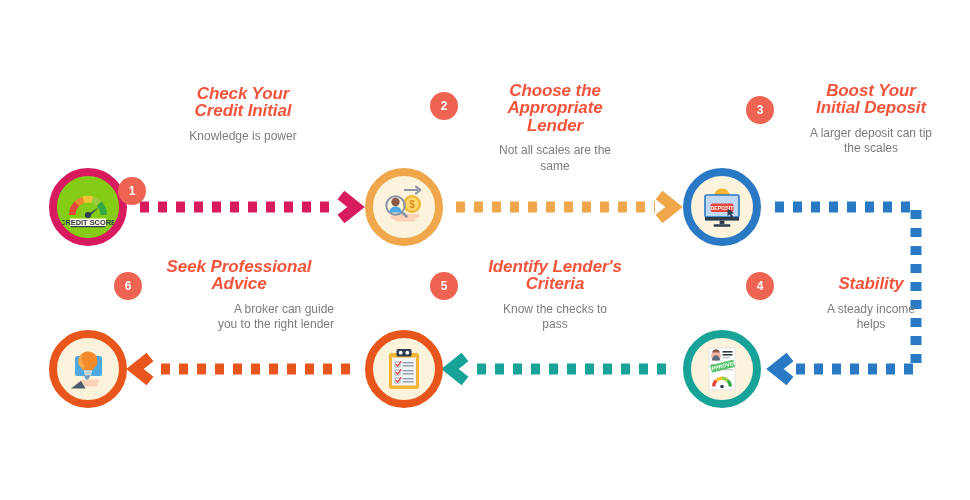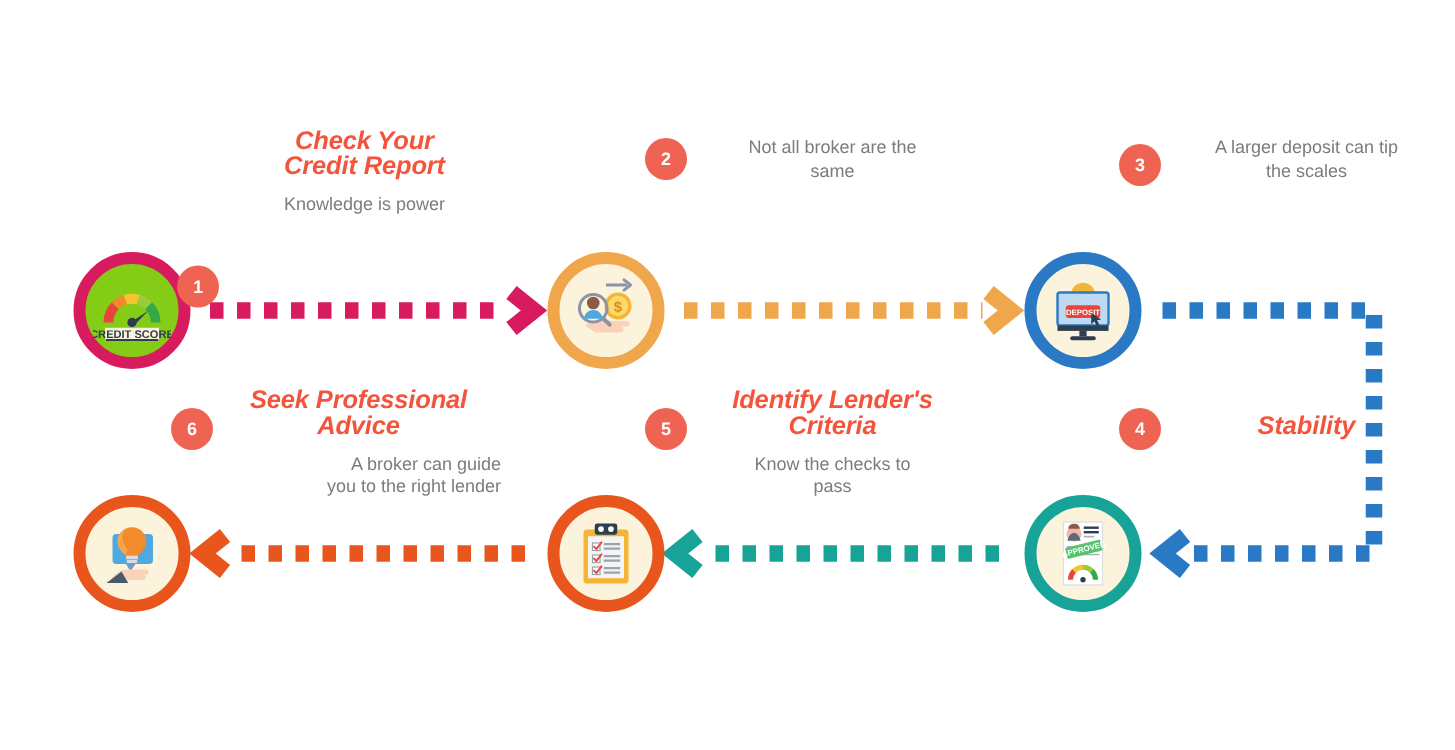--- a/index.html
+++ b/index.html
@@ -122,6 +122,11 @@
   </div>
   <div class="cap" style="left:420px;top:82px;">
     <div class="badge" style="left: 10px; top: 10px; background: rgb(239, 99, 82);">2</div>
+    <p class="ttl" style="padding-left: 40px; color: rgb(244, 84, 60);">
+      <span>Choose the</span><br>
+      <span>Appropriate</span><br>
+      <span>Lender</span>
+    </p>
     <p class="sub" style="padding-left: 40px; color: rgb(124, 124, 124);">
       <span>Not all broker are the</span><br>
       <span>same</span>

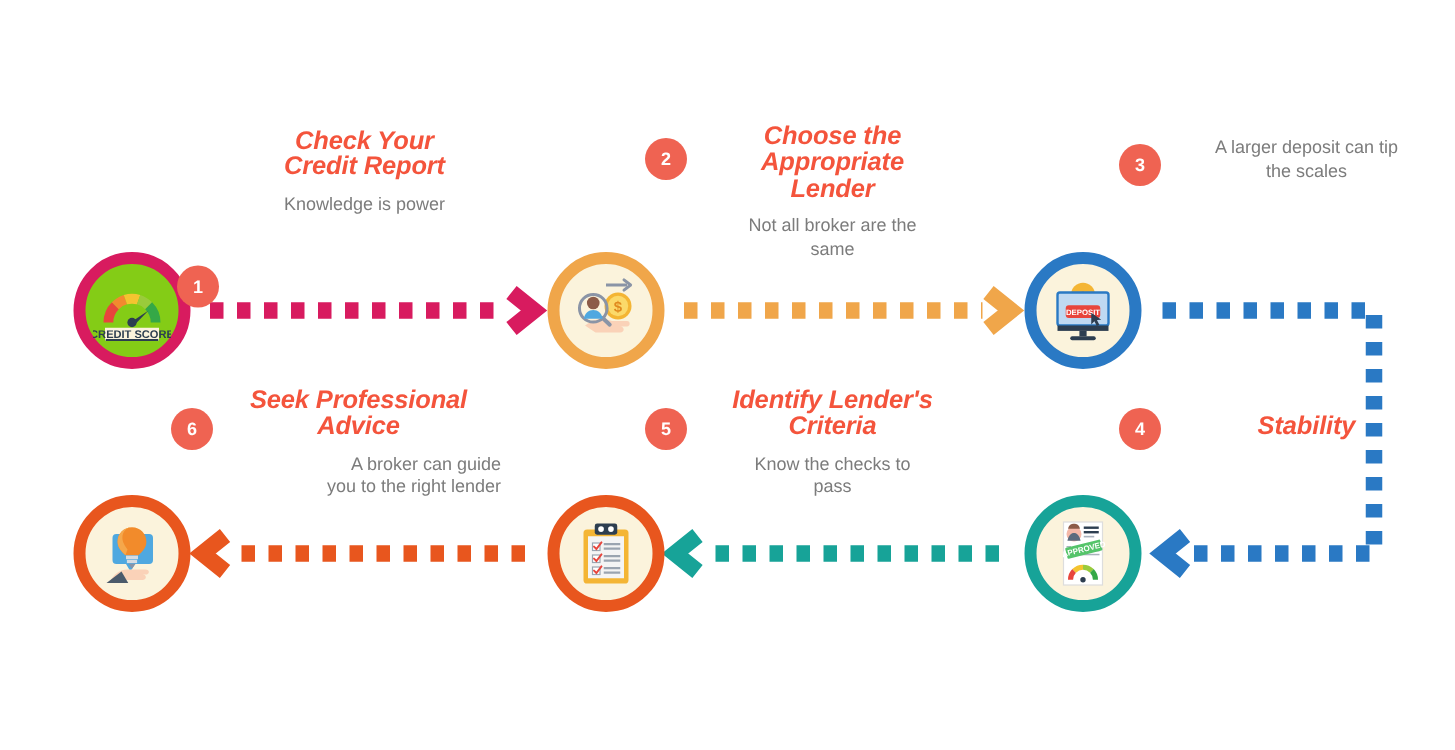--- a/index.html
+++ b/index.html
@@ -150,6 +150,10 @@
   </div>
   <div class="cap" style="left:736px;top:82px;">
     <div class="badge" style="left: 10px; top: 14px; background: rgb(239, 99, 82);">3</div>
+    <p class="ttl" style="padding-left: 40px; color: rgb(244, 84, 60);">
+      <span>Boost Your</span><br>
+      <span>Initial Deposit</span>
+    </p>
     <p class="sub" style="padding-left: 40px; color: rgb(124, 124, 124);">
       <span>A larger deposit can tip</span><br>
       <span>the scales</span>

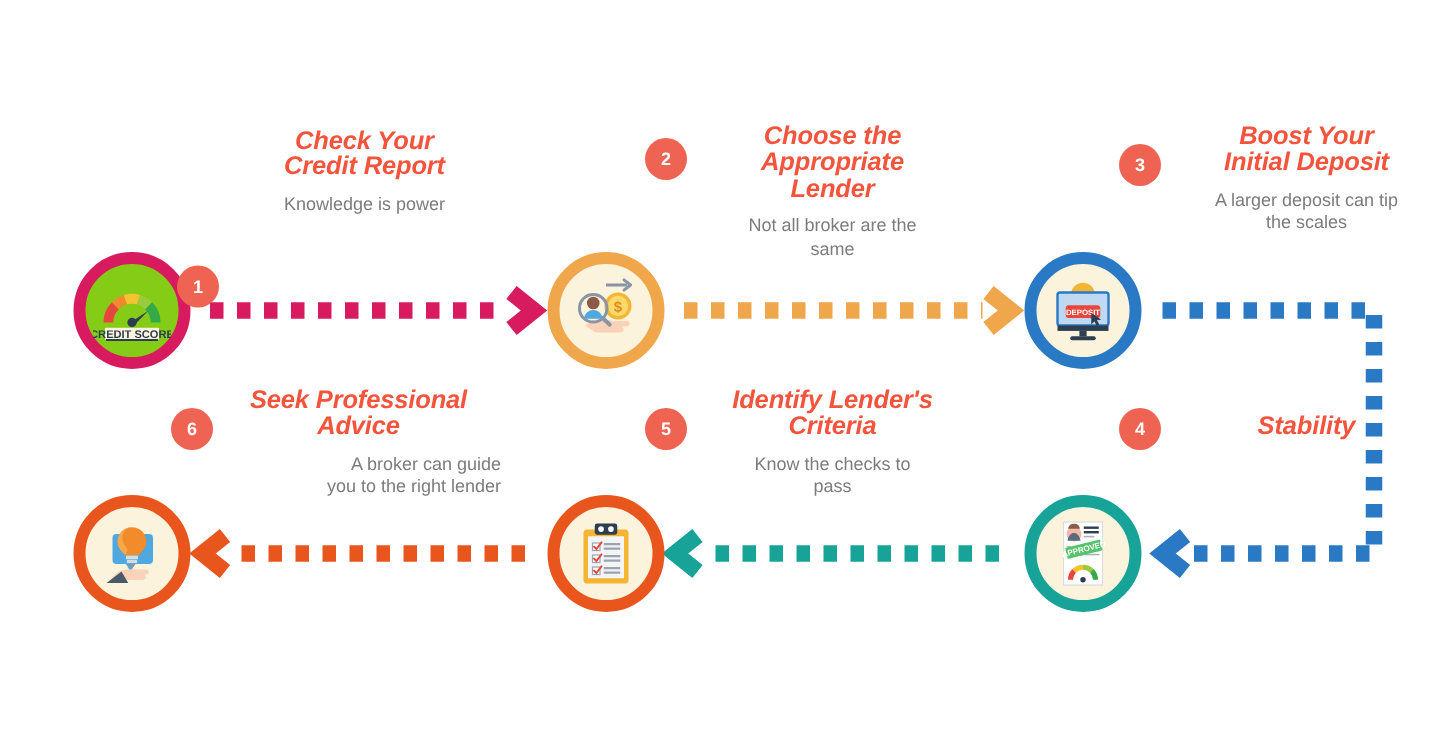--- a/index.html
+++ b/index.html
@@ -97,7 +97,7 @@
     <div class="badge" style="background: rgb(239, 99, 82);">1</div>
     <p class="ttl" style="color: rgb(244, 84, 60);">
       <span>Check Your</span><br>
-      <span>Credit Report</span>
+      <span>Credit Initial</span>
     </p>
     <p class="sub" style="color: rgb(124, 124, 124);">
       <span>Knowledge is power</span>

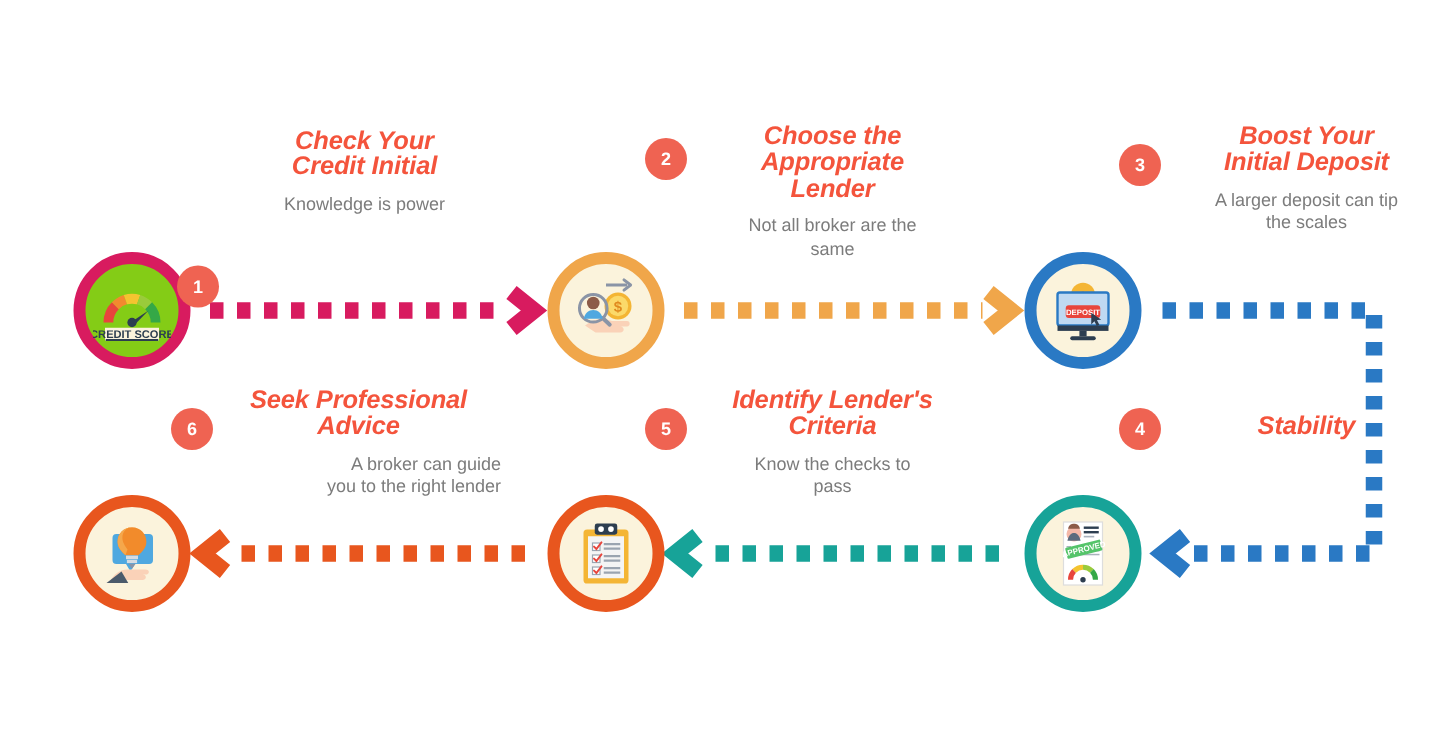--- a/index.html
+++ b/index.html
@@ -128,7 +128,7 @@
       <span>Lender</span>
     </p>
     <p class="sub" style="padding-left: 40px; color: rgb(124, 124, 124);">
-      <span>Not all broker are the</span><br>
+      <span>Not all scales are the</span><br>
       <span>same</span>
     </p>
   </div>

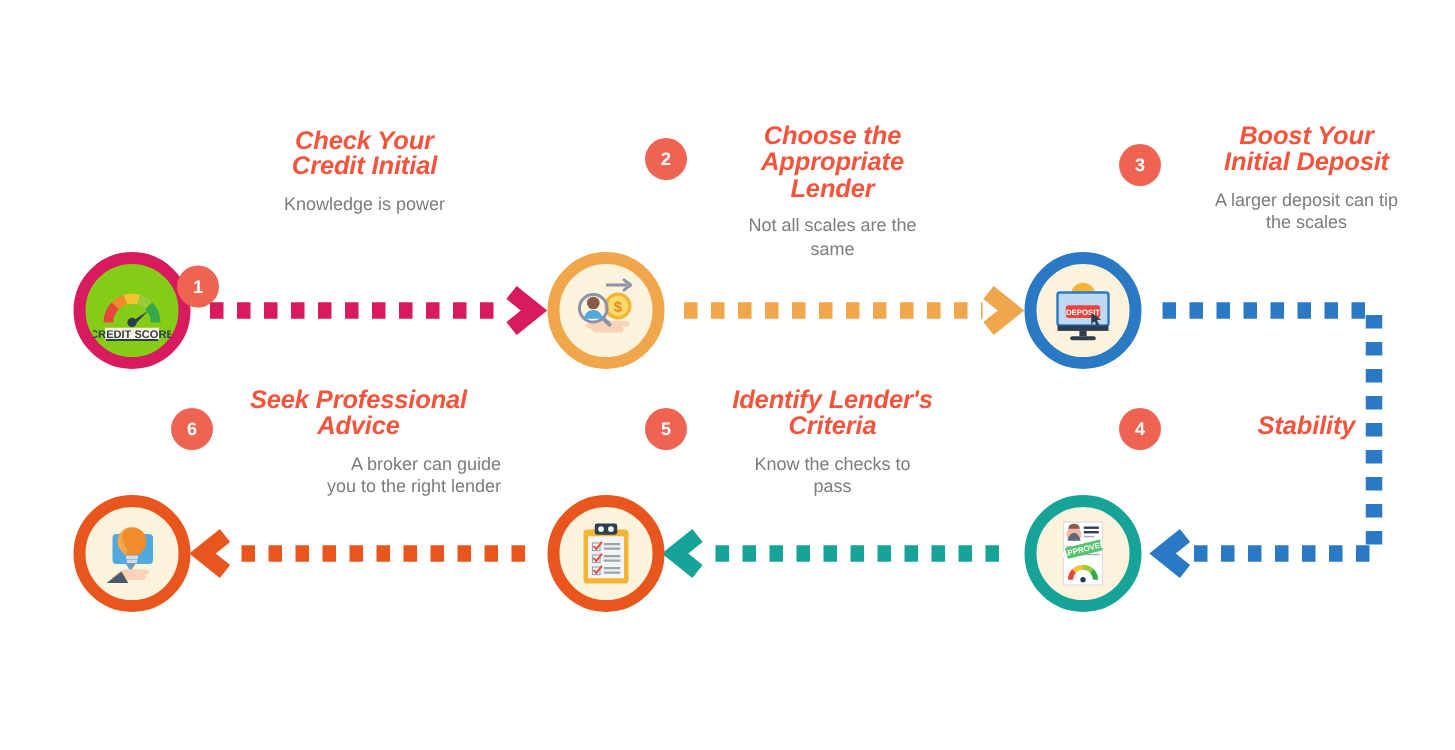--- a/index.html
+++ b/index.html
@@ -194,6 +194,10 @@
       <br>
       <span>Stability</span>
     </p>
+    <p class="sub" style="padding-left: 40px; color: rgb(124, 124, 124);">
+      <span>A steady income</span><br>
+      <span>helps</span>
+    </p>
   </div>
 
   <div class="node" style="left:404px;top:369px;">

